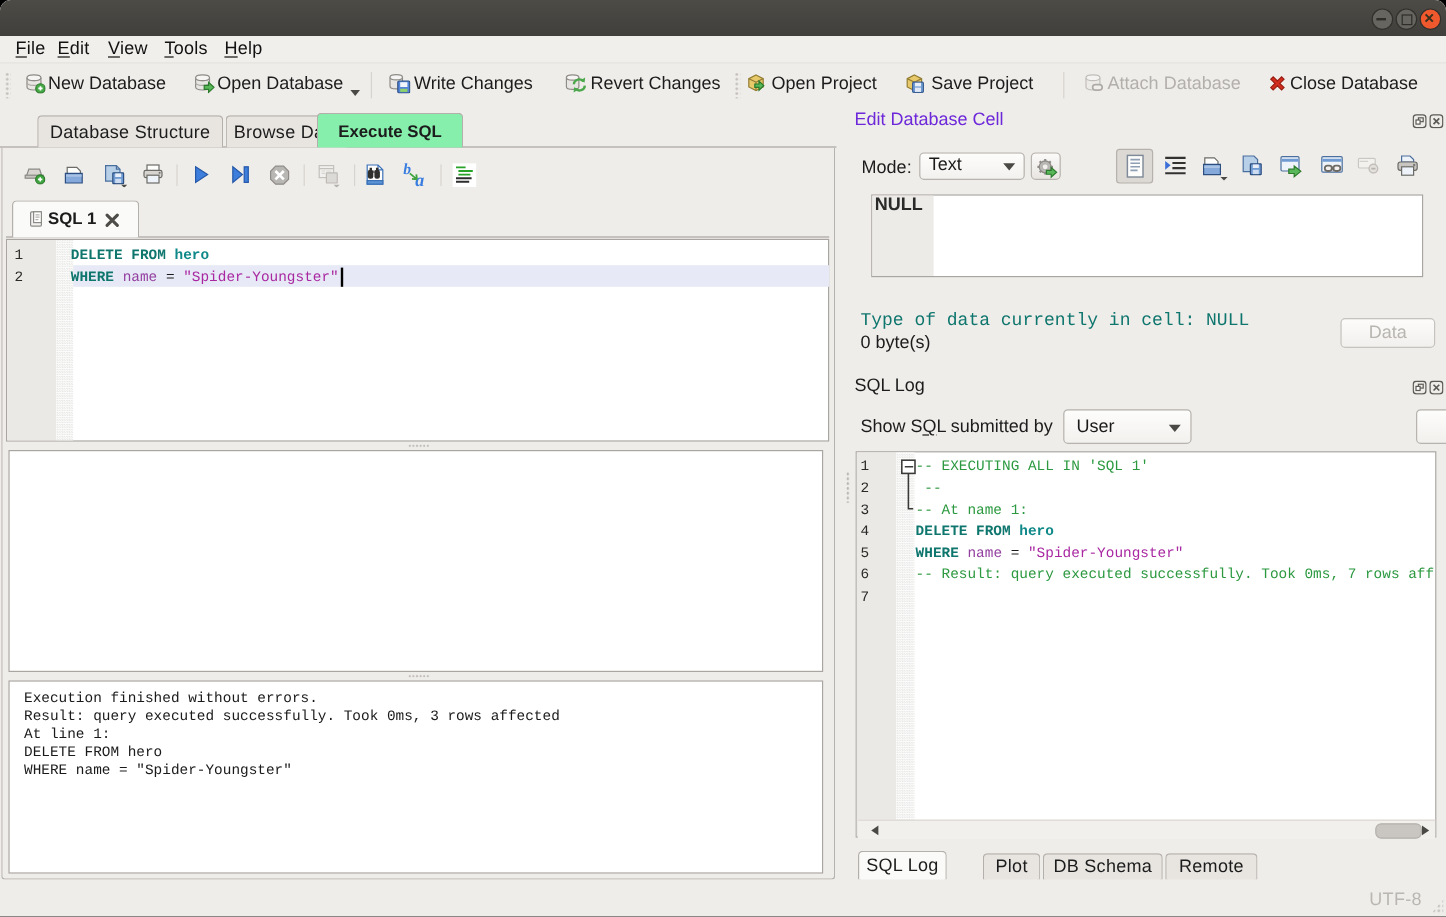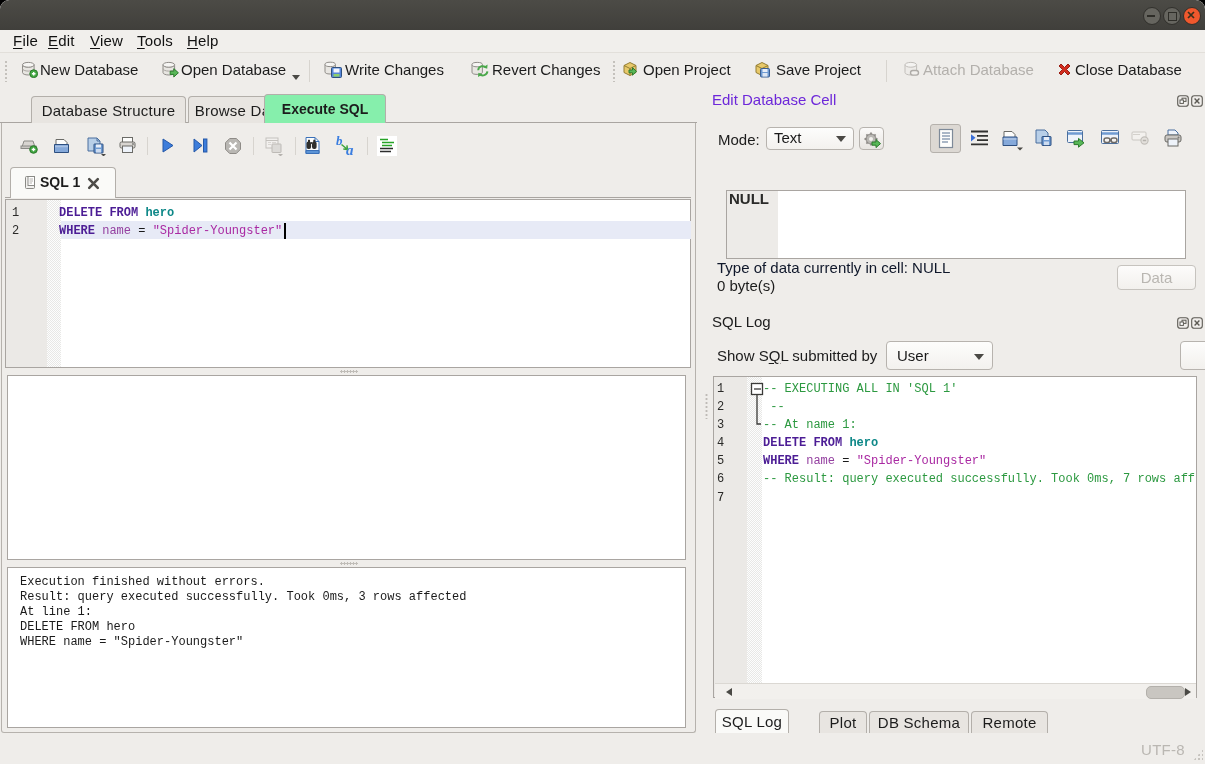--- a/index.html
+++ b/index.html
@@ -321,7 +321,7 @@
       <circle cx="15.5" cy="9.5" r="1" fill="#7a7a76"></circle>
     </svg>
 
-    <div class="frame" style="left:726px;top:190px;width:460px;height:69px;">
+    <div class="frame" style="left:726px;top:162px;width:460px;height:69px;">
       <div class="abs" style="left:0;top:0;width:51px;height:67px;background:#edebe8;"></div>
       <div class="abs" style="left:2px;top:-1px;font-size:15px;font-weight:bold;color:#2a2a28;">NULL</div>
     </div>

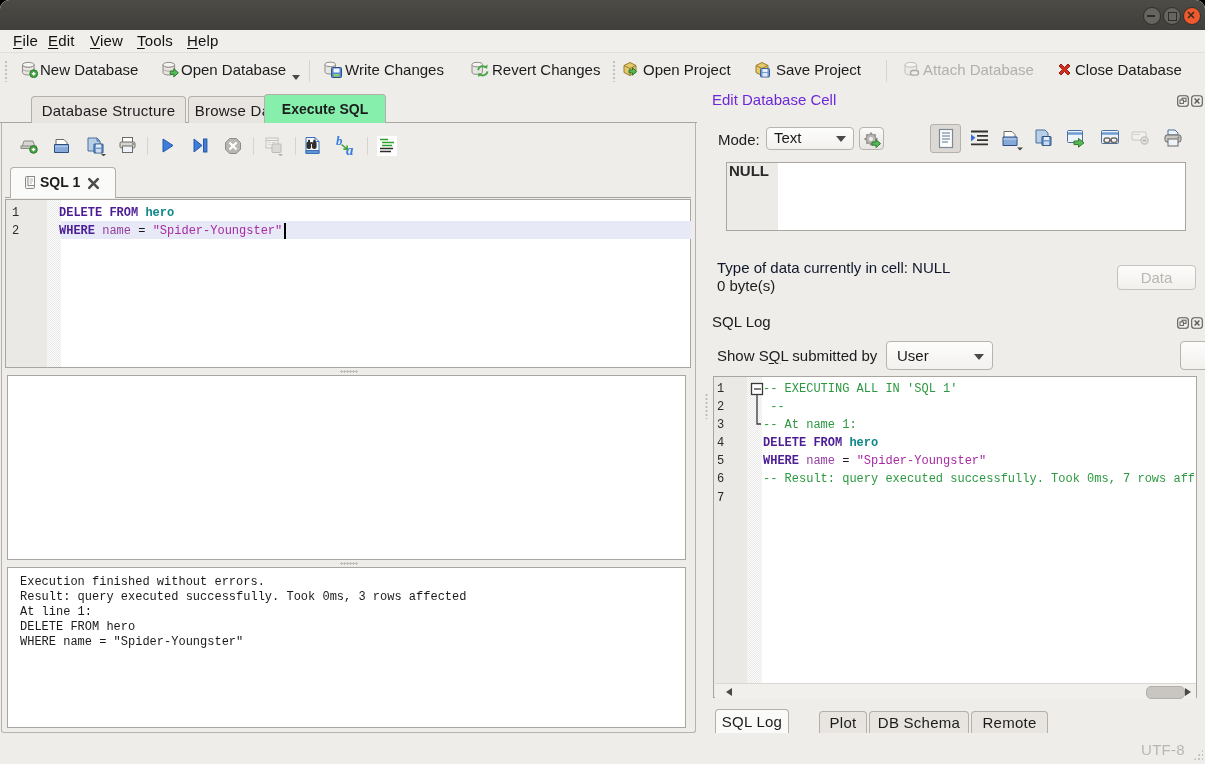--- a/index.html
+++ b/index.html
@@ -33,7 +33,7 @@
   .tab.active{background:#f6f4f2;}
   
   .frame{position:absolute;box-sizing:border-box;border:1px solid #a9a5a1;background:#fff;}
-  .kw{color:#4c1d95;font-weight:bold;}
+  .kw{color:#0f766e;font-weight:bold;}
   .tbl{color:#0e8888;font-weight:bold;}
   .idf{color:#9440a0;}
   .str{color:#a928a2;}

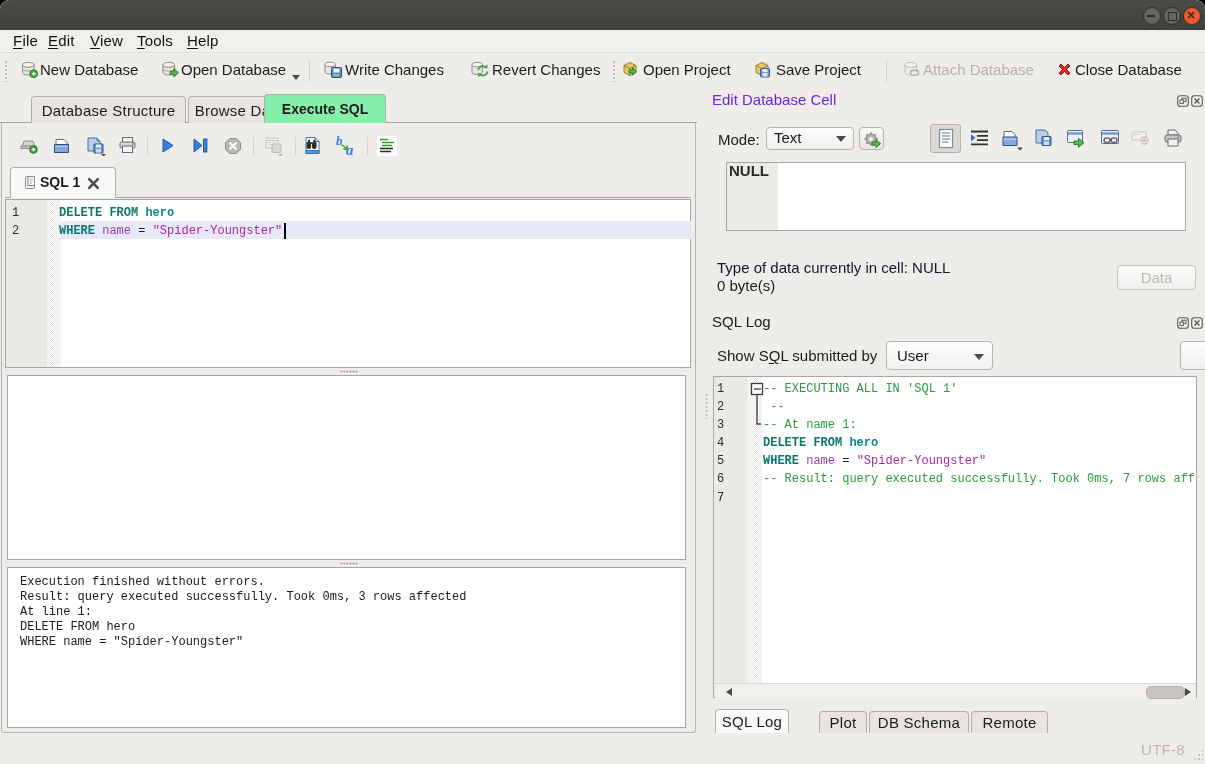--- a/index.html
+++ b/index.html
@@ -325,7 +325,7 @@
       <div class="abs" style="left:0;top:0;width:51px;height:67px;background:#edebe8;"></div>
       <div class="abs" style="left:2px;top:-1px;font-size:15px;font-weight:bold;color:#2a2a28;">NULL</div>
     </div>
-    <div class="abs" style="left:717px;top:259px;font-size:15px;color:#0f172a;">Type of data currently in cell: NULL</div>
+    <div class="abs" style="left:717px;top:259px;font-size:15px;color:#0f766e;font-family:Liberation Mono, monospace;">Type of data currently in cell: NULL</div>
     <div class="abs" style="left:717px;top:277px;font-size:15px;color:#1c1c1c;">0 byte(s)</div>
     <div class="abs" style="left:1117px;top:265px;width:79px;height:25px;box-sizing:border-box;border:1px solid #c6c3be;border-radius:4px;background:linear-gradient(#fdfcfb,#f2f0ed);">
       <div style="text-align:center;line-height:23px;font-size:15px;color:#b9b6b1;">Data</div>

